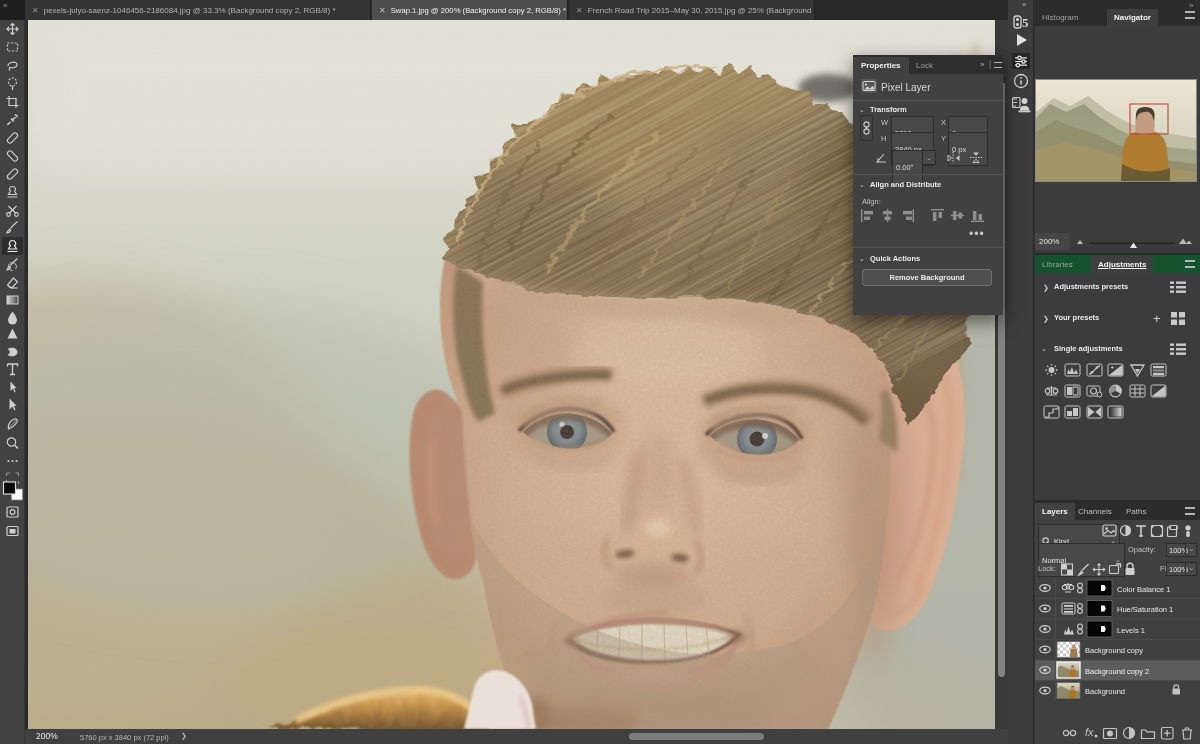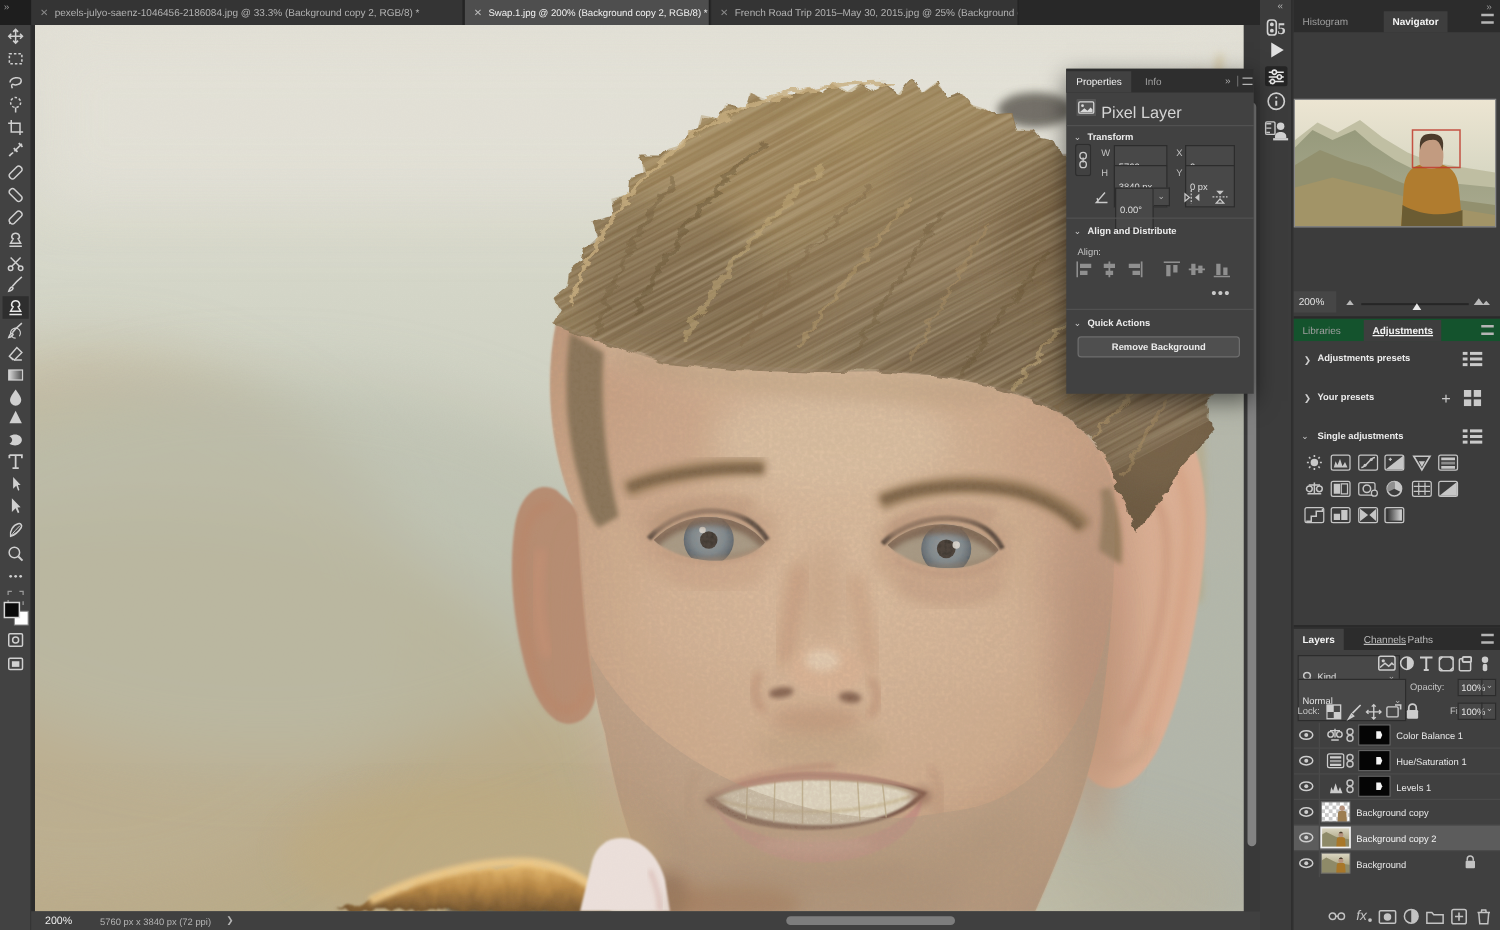--- a/index.html
+++ b/index.html
@@ -952,7 +952,7 @@
 
   <div class="abs" style="left:853px;top:55px;width:150px;height:260px;background:#414141;box-shadow:0 6px 18px rgba(0,0,0,.55);" id="props">
     <div class="abs" style="left:0;top:0;width:150px;height:19px;background:#2e2e2e;">
-      <div class="abs" style="left:0;top:2px;height:17px;background:#414141;color:#f2f2f2;font-weight:normal;font-size:8px;padding:0 8px;line-height:17px;">Properties</div>
+      <div class="abs" style="left:0;top:2px;height:17px;background:#414141;color:#f2f2f2;font-weight:bold;font-size:8px;padding:0 8px;line-height:17px;">Properties</div>
       <div class="abs" style="left:57px;top:2px;height:17px;color:#9f9f9f;font-size:8px;padding:0 6px;line-height:17px;">Info</div>
       <div class="abs" style="left:127px;top:5px;color:#b0b0b0;font-size:8px;">»</div>
       <div class="abs" style="left:136px;top:4px;color:#777;font-size:9px;">|</div>

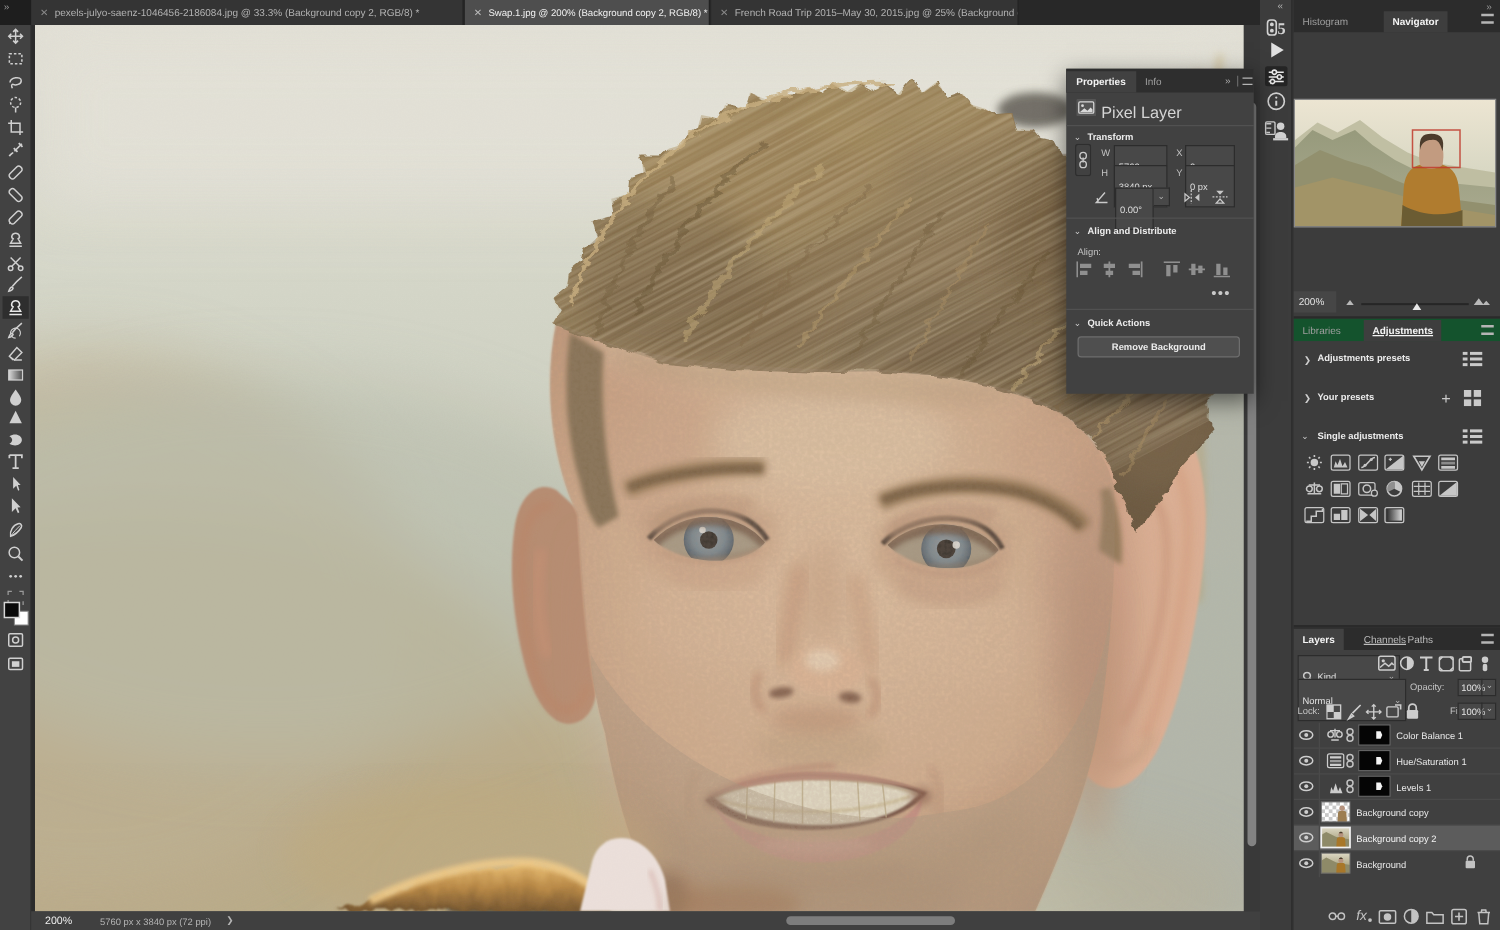--- a/index.html
+++ b/index.html
@@ -953,7 +953,7 @@
   <div class="abs" style="left:853px;top:55px;width:150px;height:260px;background:#414141;box-shadow:0 6px 18px rgba(0,0,0,.55);" id="props">
     <div class="abs" style="left:0;top:0;width:150px;height:19px;background:#2e2e2e;">
       <div class="abs" style="left:0;top:2px;height:17px;background:#414141;color:#f2f2f2;font-weight:bold;font-size:8px;padding:0 8px;line-height:17px;">Properties</div>
-      <div class="abs" style="left:57px;top:2px;height:17px;color:#9f9f9f;font-size:8px;padding:0 6px;line-height:17px;">Info</div>
+      <div class="abs" style="left:57px;top:2px;height:17px;color:#9f9f9f;font-size:8px;padding:0 6px;line-height:17px;">Lock</div>
       <div class="abs" style="left:127px;top:5px;color:#b0b0b0;font-size:8px;">»</div>
       <div class="abs" style="left:136px;top:4px;color:#777;font-size:9px;">|</div>
       <div class="abs" style="left:141px;top:7px;width:8px;height:6px;border-top:1.6px solid #b5b5b5;border-bottom:1.6px solid #b5b5b5;"></div>

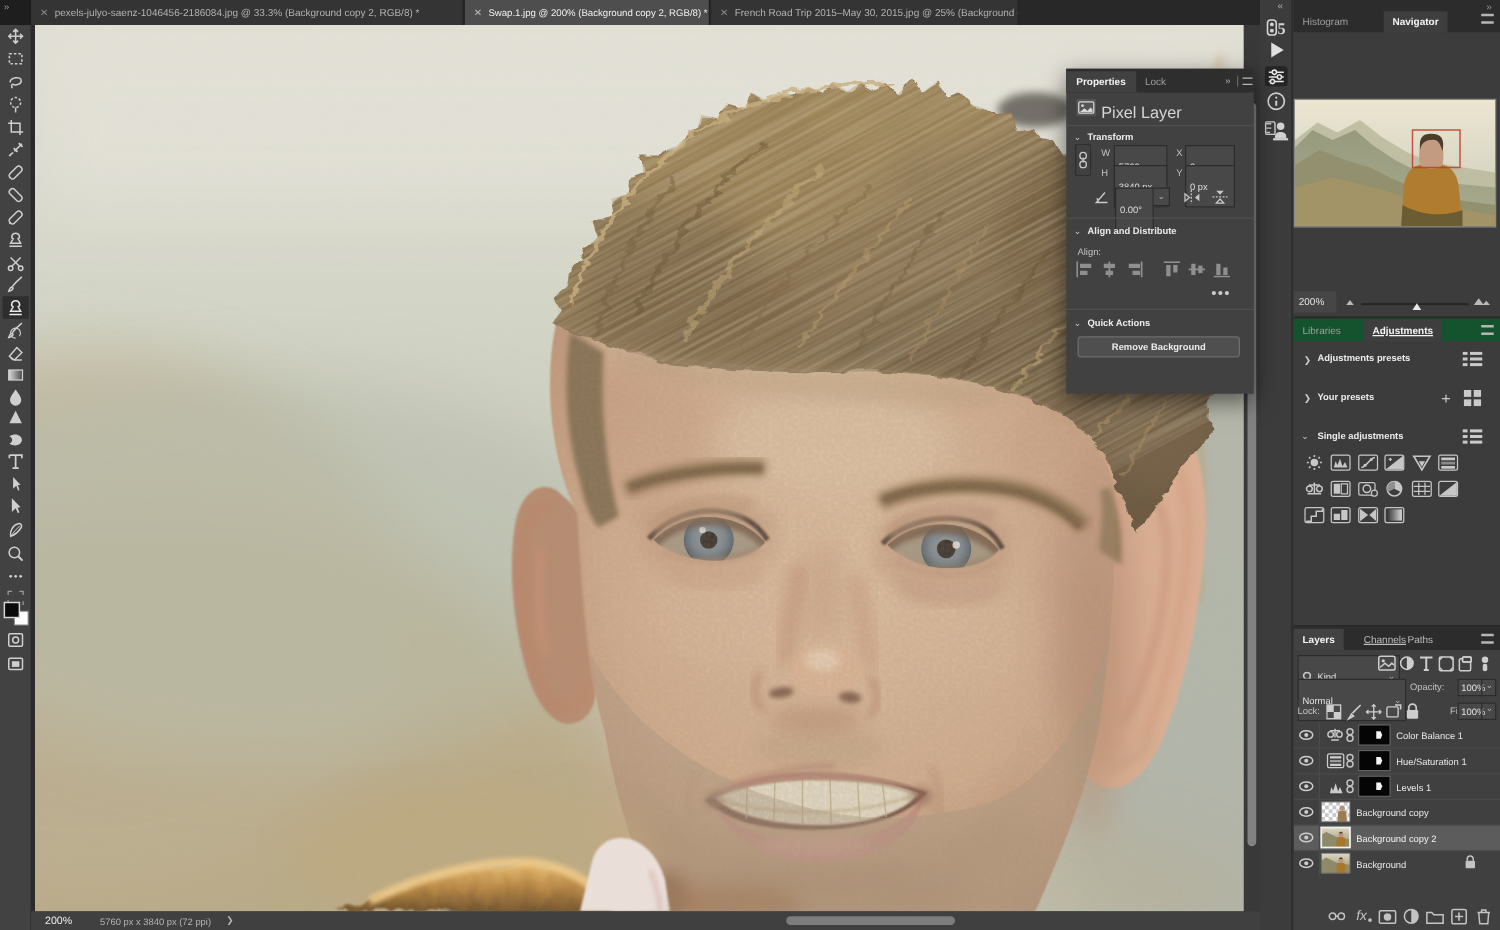--- a/index.html
+++ b/index.html
@@ -964,7 +964,7 @@
         <circle cx="5" cy="5.5" r="1.1" fill="#d8d8d8"></circle>
         <path d="M3,10.5 L6.5,7.5 L9,9.5 L11.5,7 L13,8.5 L13,10.5 Z" fill="#d8d8d8"></path>
       </svg>
-    <div class="abs" style="left:28px;top:27px;color:#d5d5d5;font-size:13px;">Pixel Layer</div>
+    <div class="abs" style="left:28px;top:27px;color:#d5d5d5;font-size:10px;">Pixel Layer</div>
     <div class="abs" style="left:0;top:45px;width:150px;height:1px;background:#515151;"></div>
     <div class="abs" style="left:6px;top:51px;color:#cfcfcf;font-size:7px;">⌄</div>
     <div class="abs" style="left:17px;top:50px;color:#ececec;font-size:7.5px;font-weight:bold;">Transform</div>

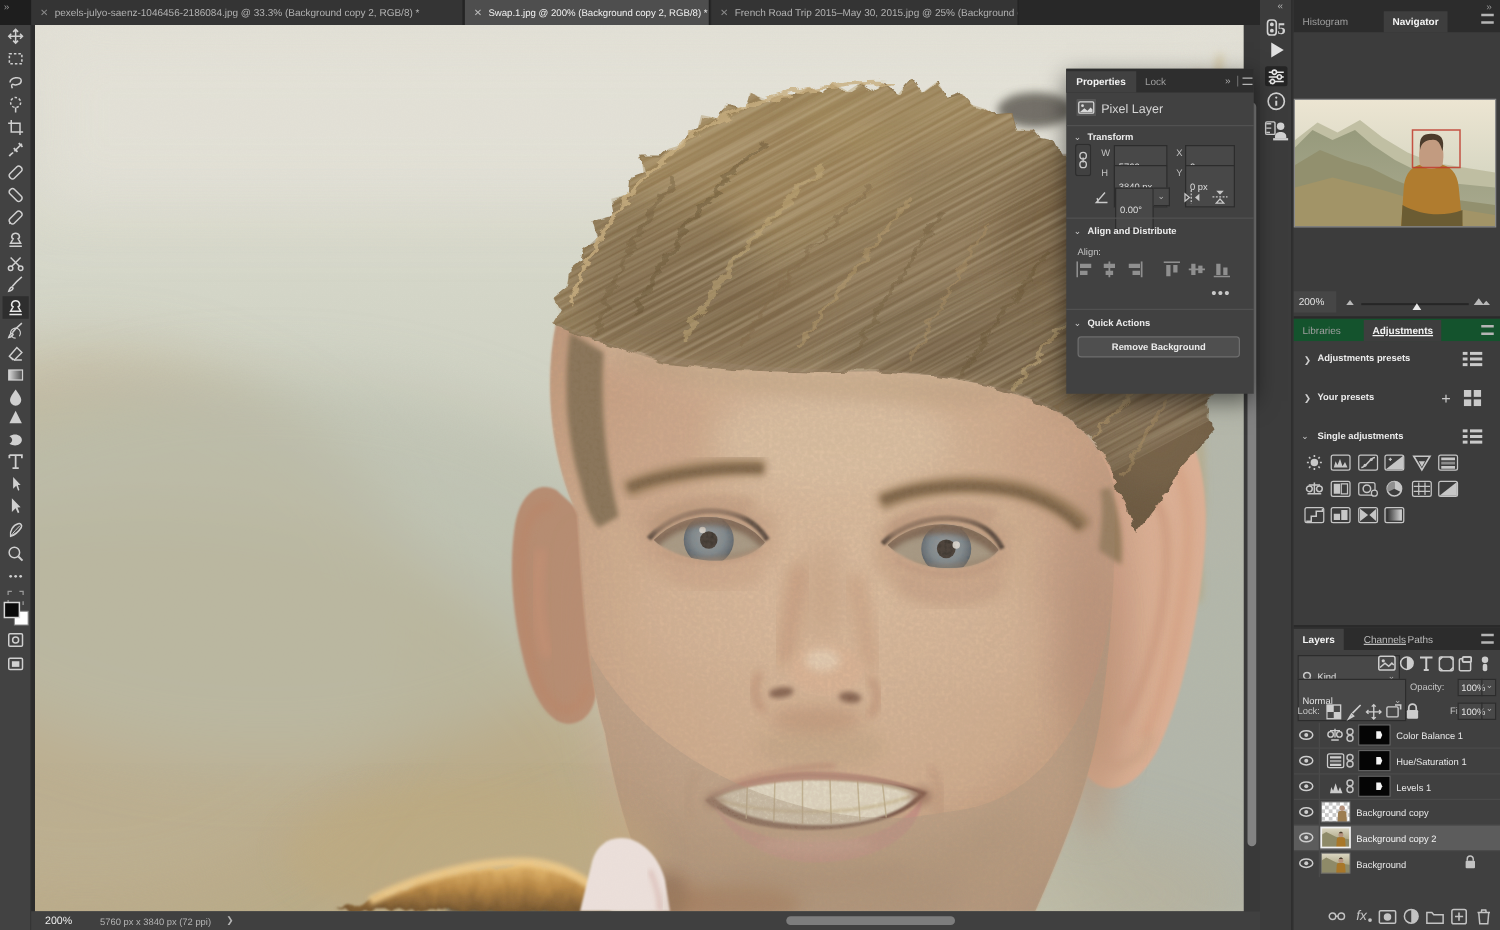--- a/index.html
+++ b/index.html
@@ -731,7 +731,7 @@
 
       <div class="abs" style="left:0;top:502px;width:180px;height:18px;background:#2c2c2c;padding-left:24px;">
         <div class="abs ptab" style="left:0;top:1px;background:#424242;color:#f5f5f5;font-weight:bold;">Layers</div>
-        <div class="abs ptab" style="left:49px;top:1px;color:#bdbdbd;text-decoration:underline;">Channels</div>
+        <div class="abs ptab" style="left:36px;top:1px;color:#bdbdbd;">Channels</div>
         <div class="abs ptab" style="left:84px;top:1px;color:#bdbdbd;">Paths</div>
         <div class="abs" style="left:150px;top:5px;width:10px;height:8px;border-top:2px solid #b5b5b5;border-bottom:2px solid #b5b5b5;"></div>
       </div>

